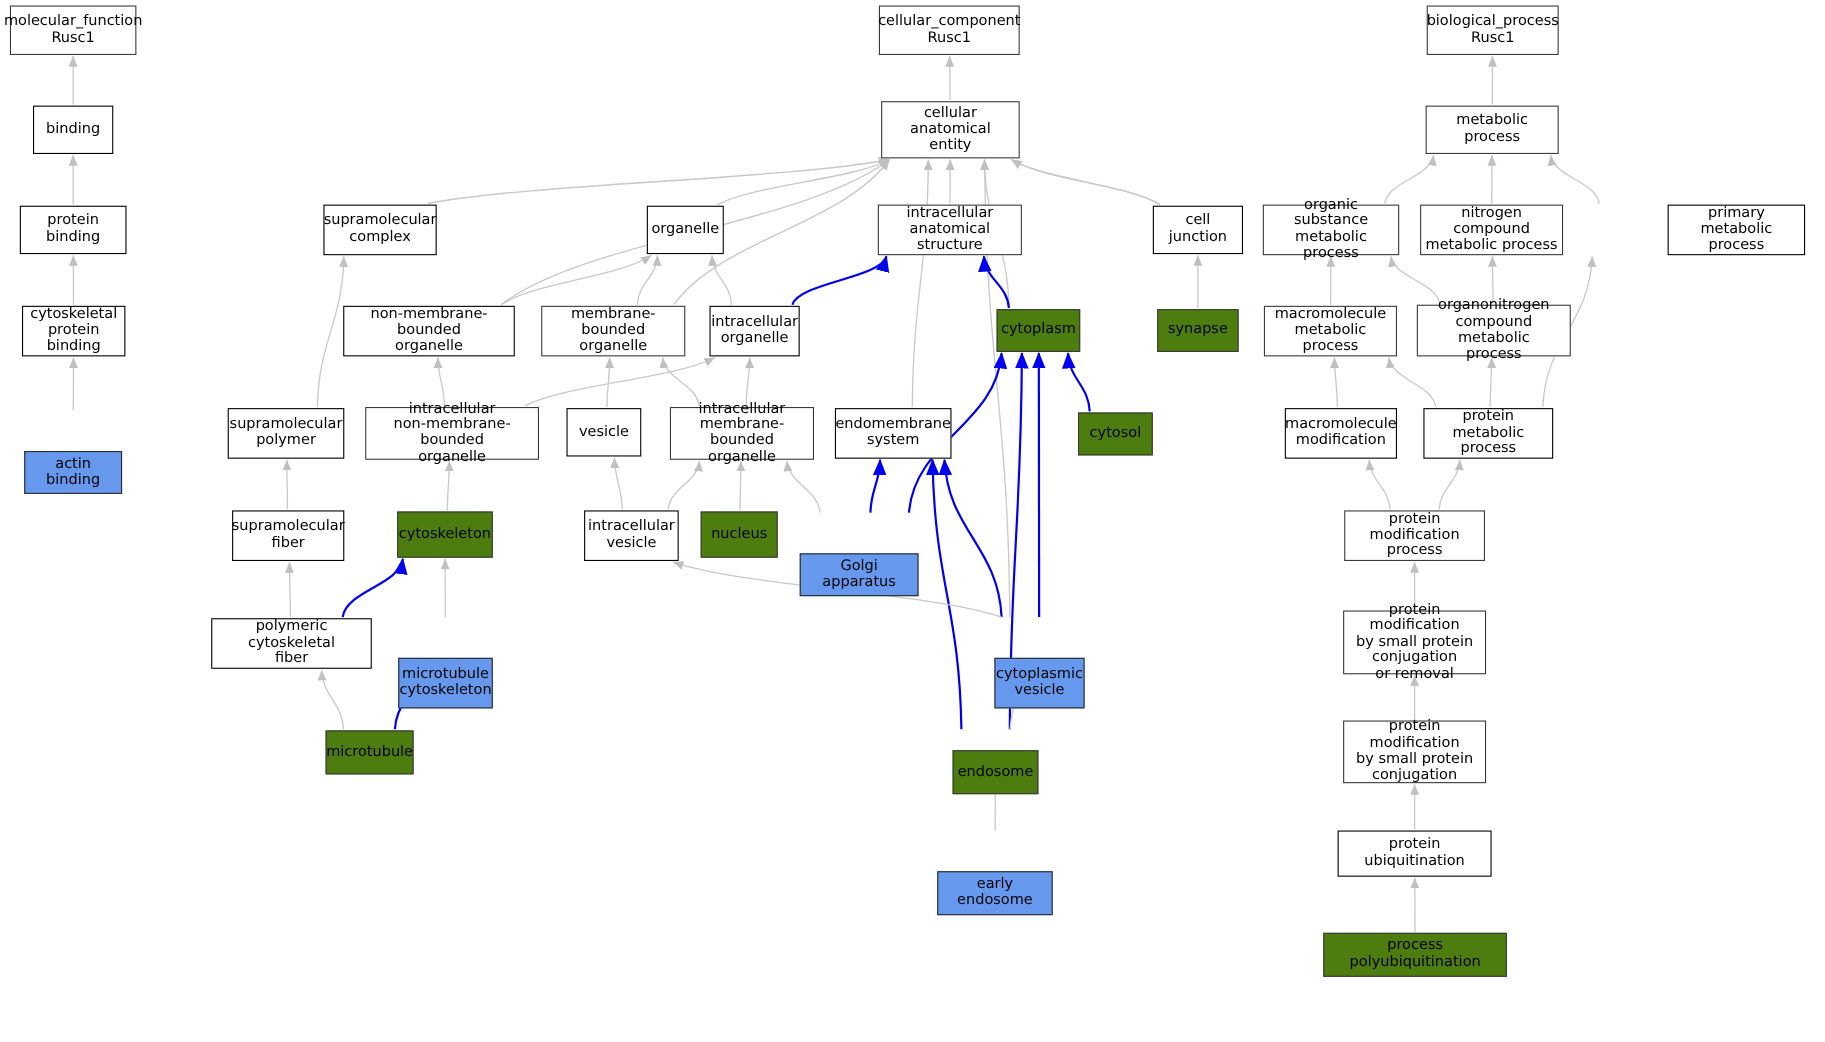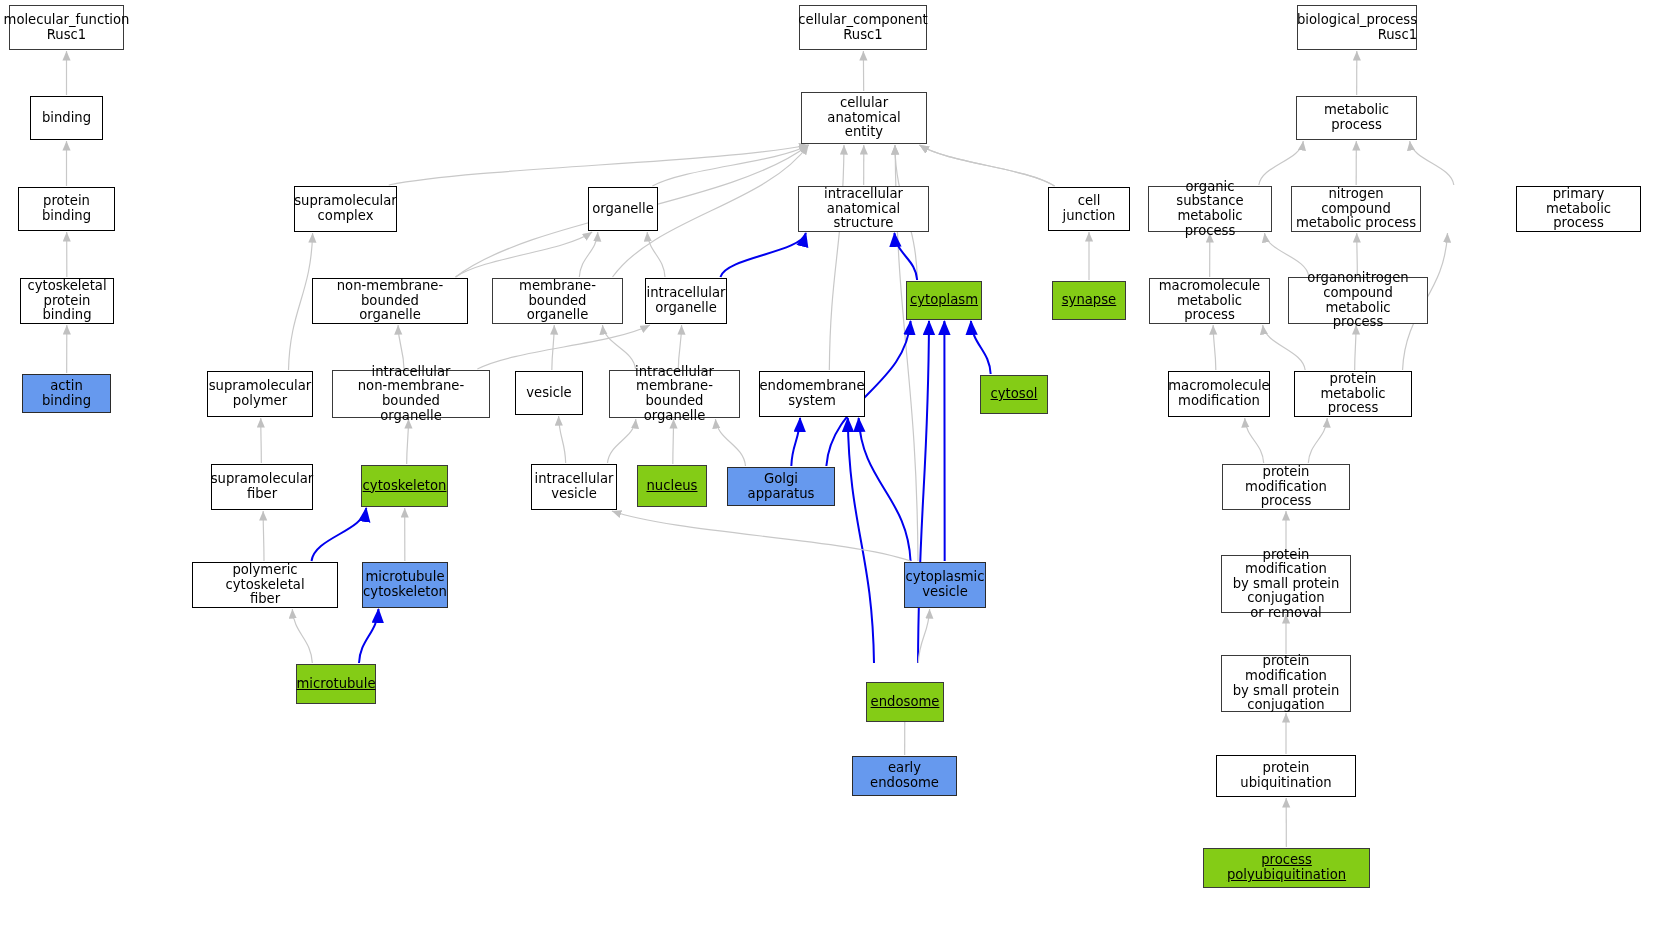--- a/index.html
+++ b/index.html
@@ -100,7 +100,7 @@
 Rusc1</span></div>
       <div class="node root" style="left: 799px; top: 5px; width: 128px; height: 45px;"><span>cellular_component
 Rusc1</span></div>
-      <div class="node root" style="left: 1297px; top: 5px; width: 120px; height: 45px; text-align: right;"><span>biological_process
+      <div class="node root" style="left: 1297px; top: 5px; width: 120px; height: 45px;"><span>biological_process
 Rusc1</span></div>
       <div class="node " style="left: 30px; top: 96px; width: 73px; height: 44px;"><span>binding</span></div>
       <div class="node thick" style="left: 801px; top: 92px; width: 126px; height: 52px;"><span>cellular anatomical

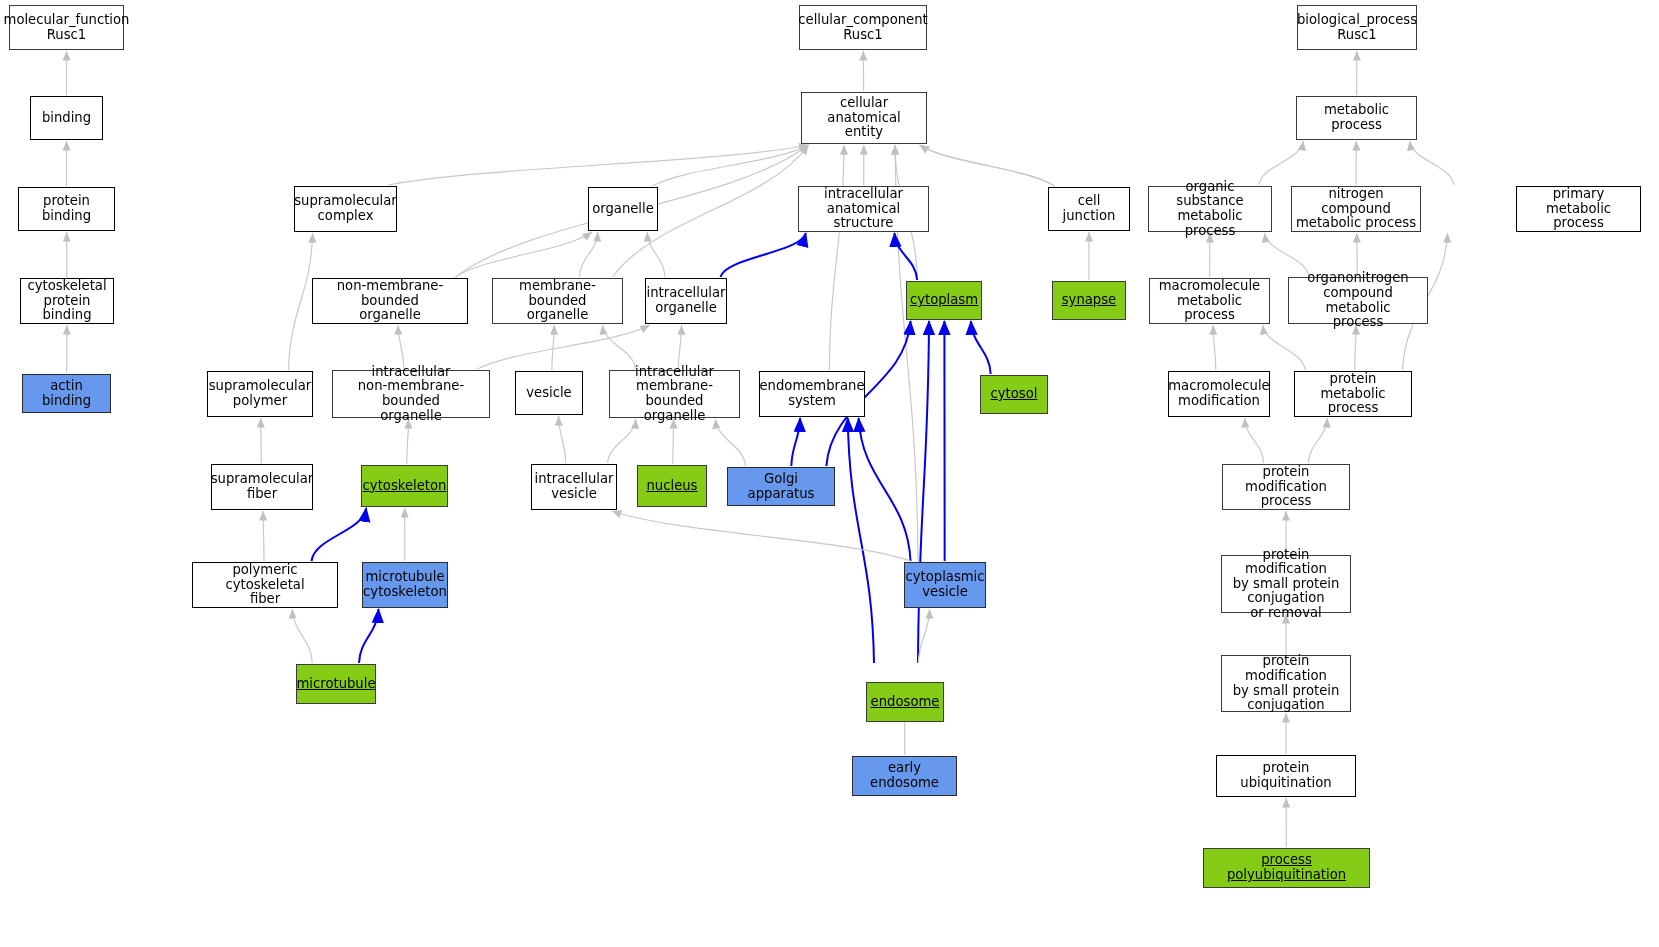--- a/index.html
+++ b/index.html
@@ -10,7 +10,7 @@
         display:flex;align-items:center;justify-content:center;text-align:center;
         font-size:13.2px;line-height:14.6px;color:#000;white-space:pre-line;padding:1px 3px;}
   .node.thick{border:1.6px solid #3a3a3a;}
-  .node.lblue{background:#84cc16;border:1.6px solid #3a3a3a;text-decoration:underline;}
+  .node.lblue{background:#4d7c0f;border:1.6px solid #3a3a3a;}
   .node.dblue{background:#6699ee;border:1.6px solid #2b2b2b;}
   .node.root{border:1.6px solid #3a3a3a;}
 </style>

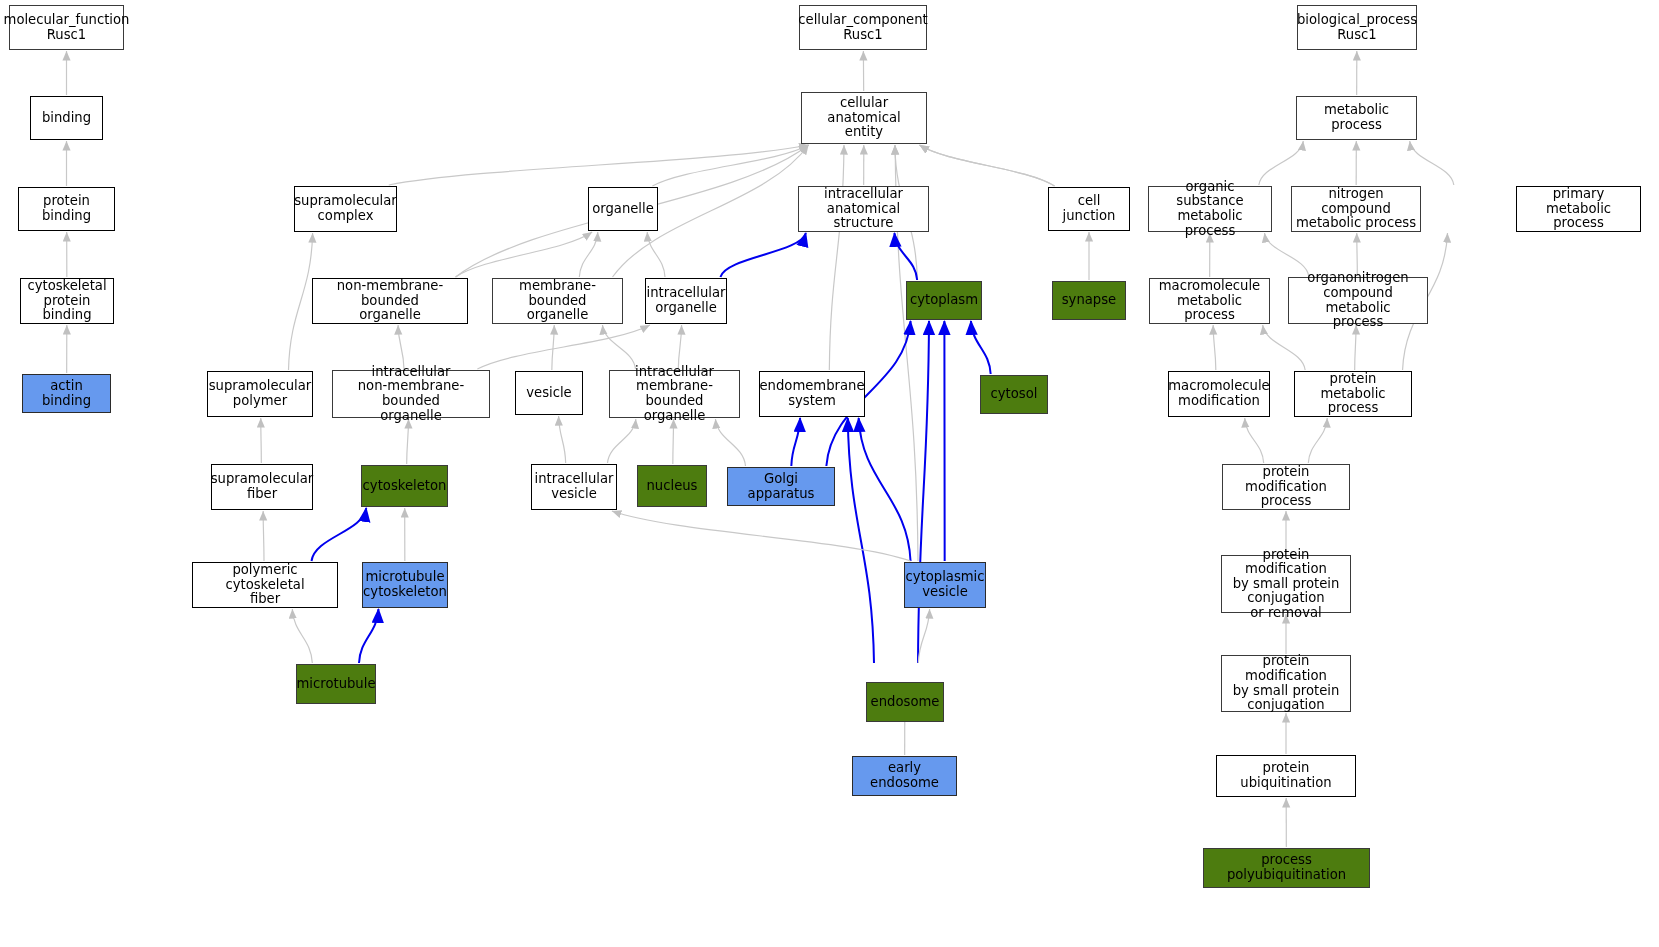--- a/index.html
+++ b/index.html
@@ -11,7 +11,7 @@
         font-size:13.2px;line-height:14.6px;color:#000;white-space:pre-line;padding:1px 3px;}
   .node.thick{border:1.6px solid #3a3a3a;}
   .node.lblue{background:#4d7c0f;border:1.6px solid #3a3a3a;}
-  .node.dblue{background:#6699ee;border:1.6px solid #2b2b2b;}
+  .node.dblue{background:#6699ee;border:1.6px solid #2b2b2b;margin-top:36px;}
   .node.root{border:1.6px solid #3a3a3a;}
 </style>
 </head>

